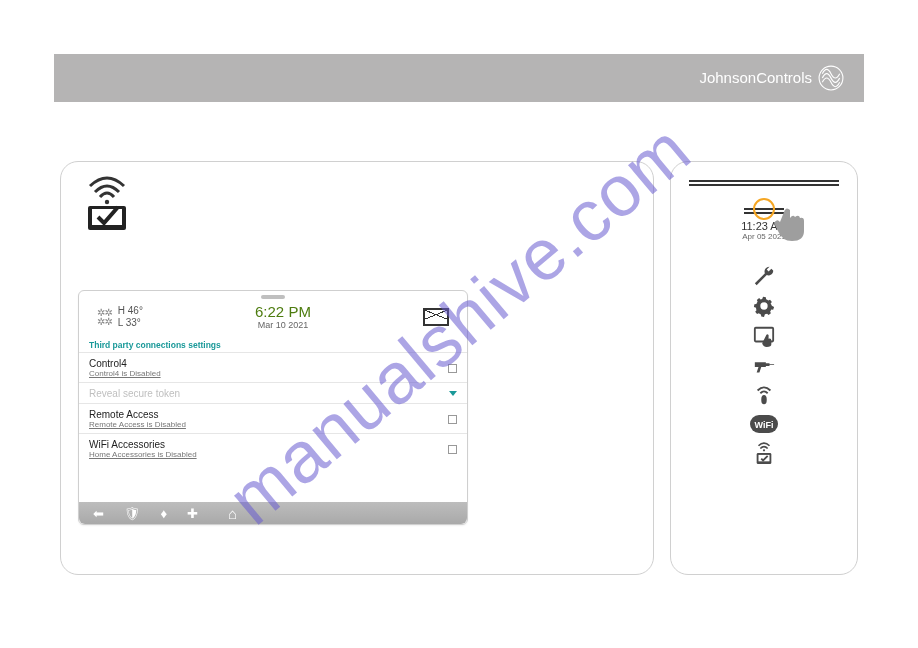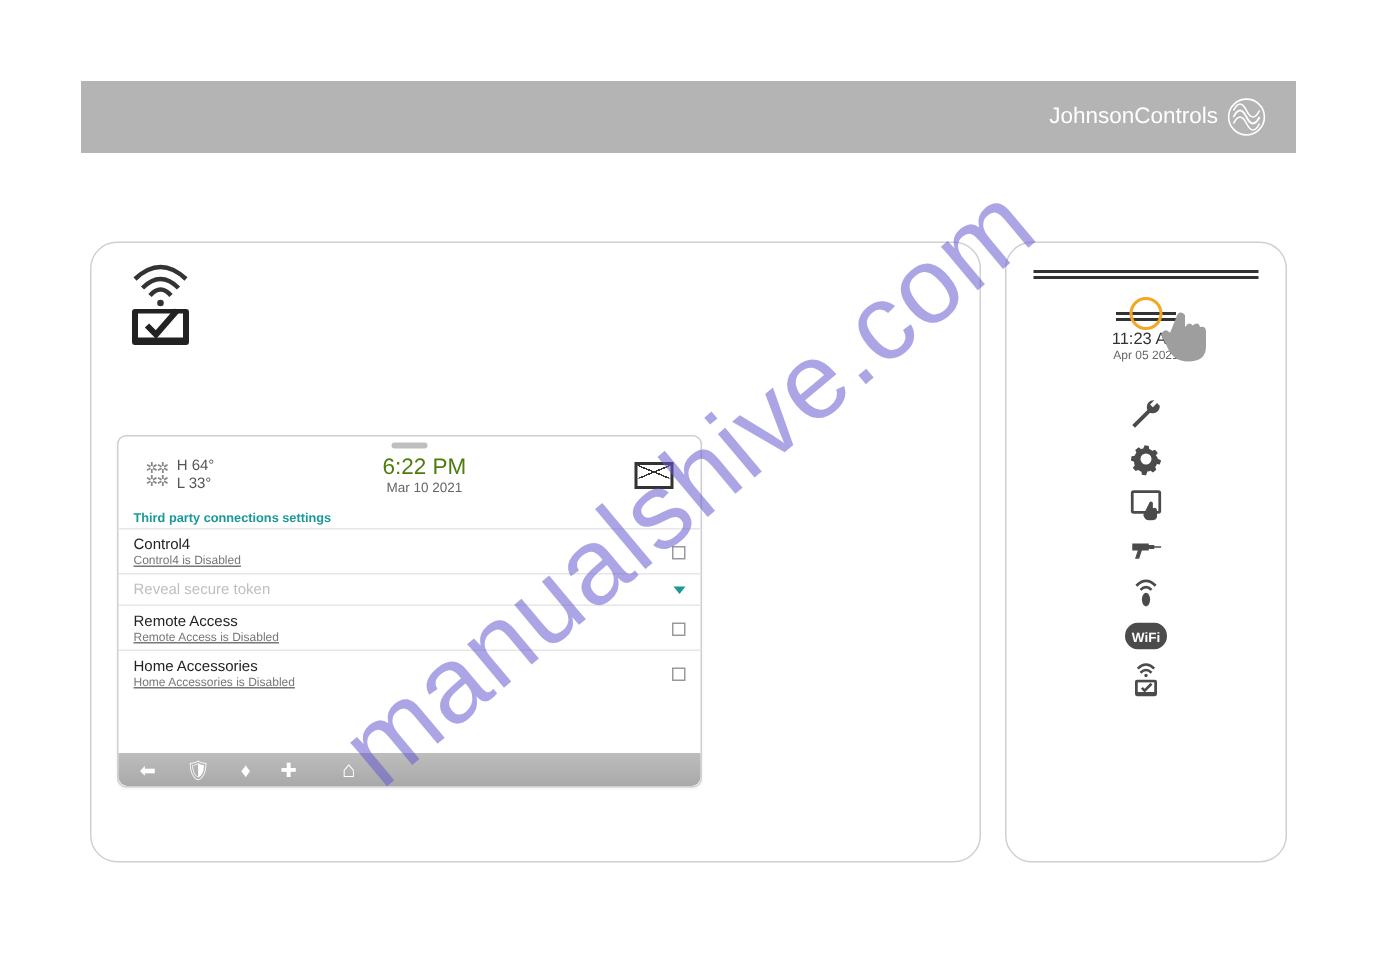--- a/index.html
+++ b/index.html
@@ -91,7 +91,7 @@
     <div class="weather">
       <div class="snow">✲✲<br>✲✲</div>
       <div class="temps">
-        <div><span>H</span> <span>64°</span></div>
+        <div><span>H</span> <span>46°</span></div>
         <div><span>L</span> <span>33°</span></div>
       </div>
     </div>

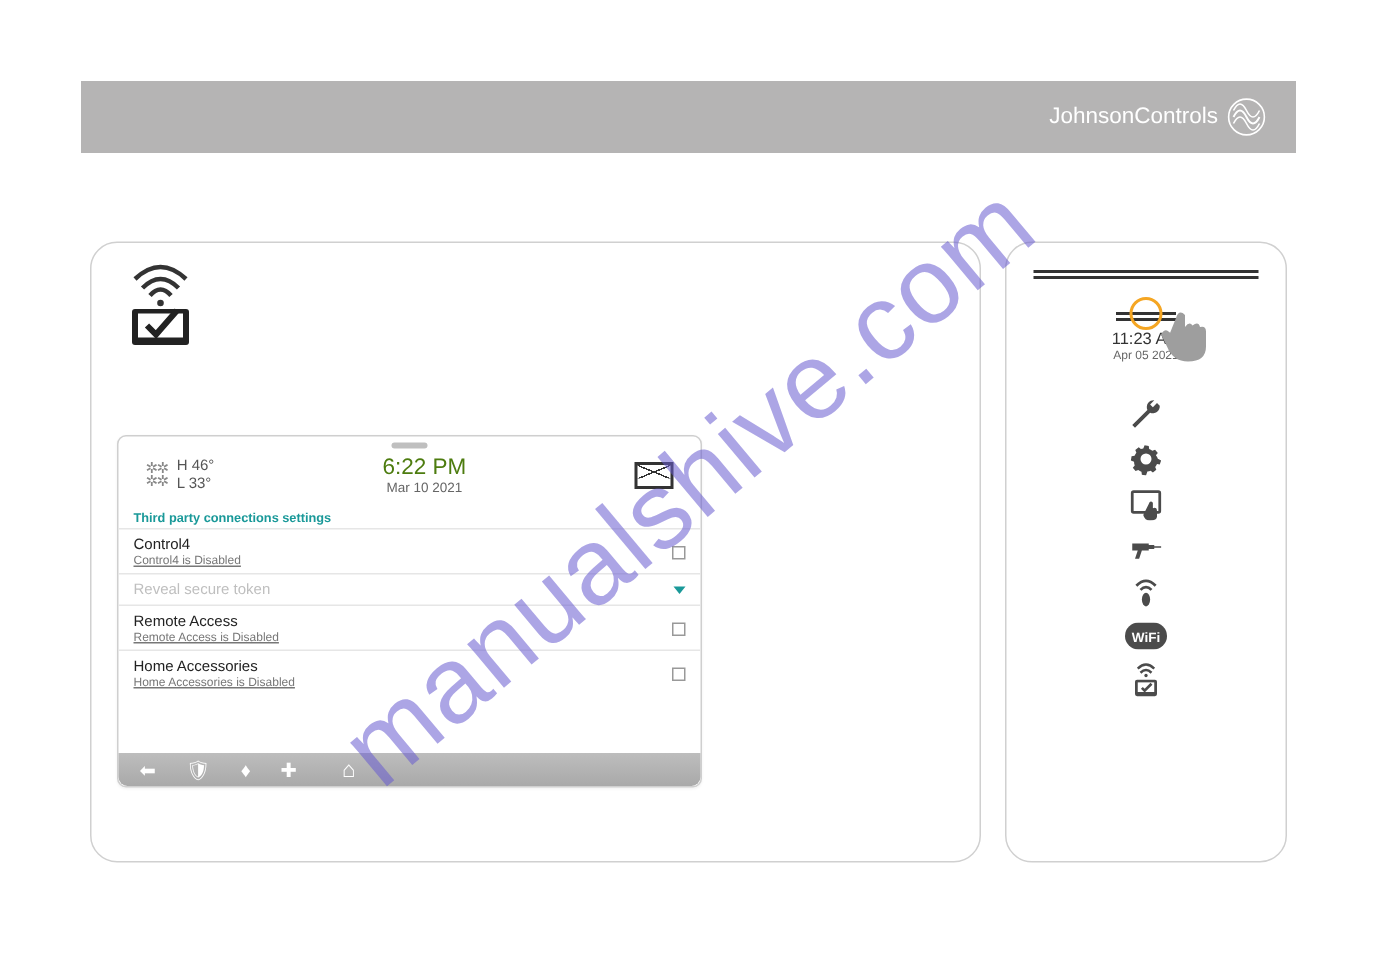--- a/index.html
+++ b/index.html
@@ -126,7 +126,7 @@
   </div>
   <div class="row">
     <div class="labels">
-        <div class="t">Home Accessories</div>
+        <div class="t">WiFi Accessories</div>
         <div class="s">Home Accessories is Disabled</div>
       </div>
     <div class="chk"></div>

